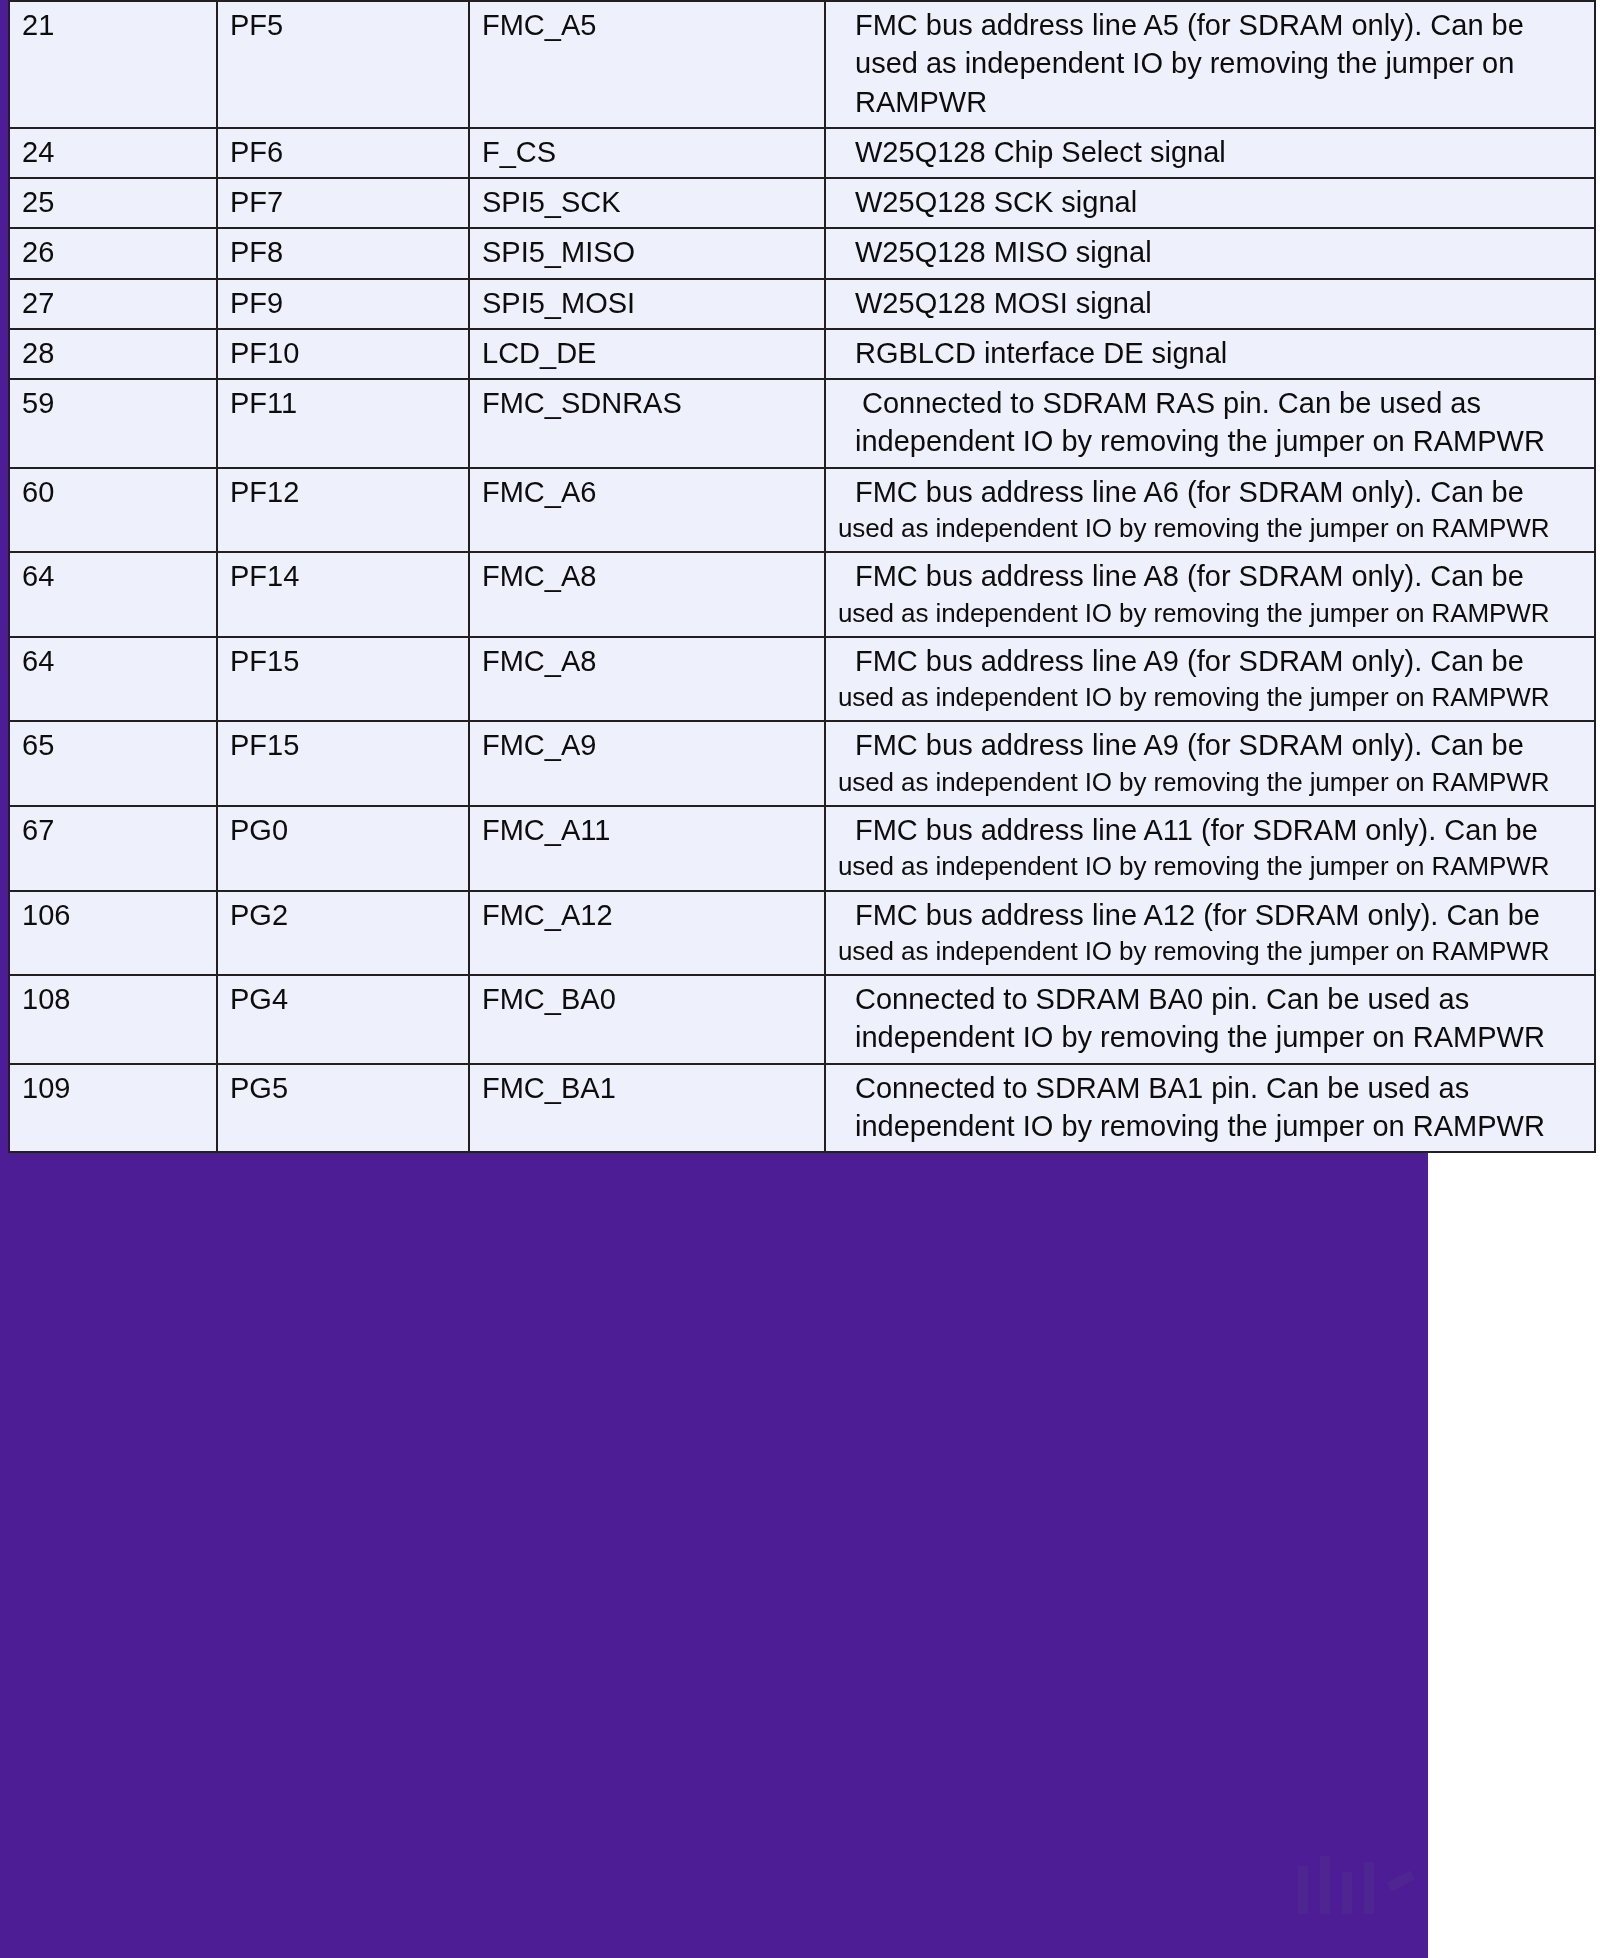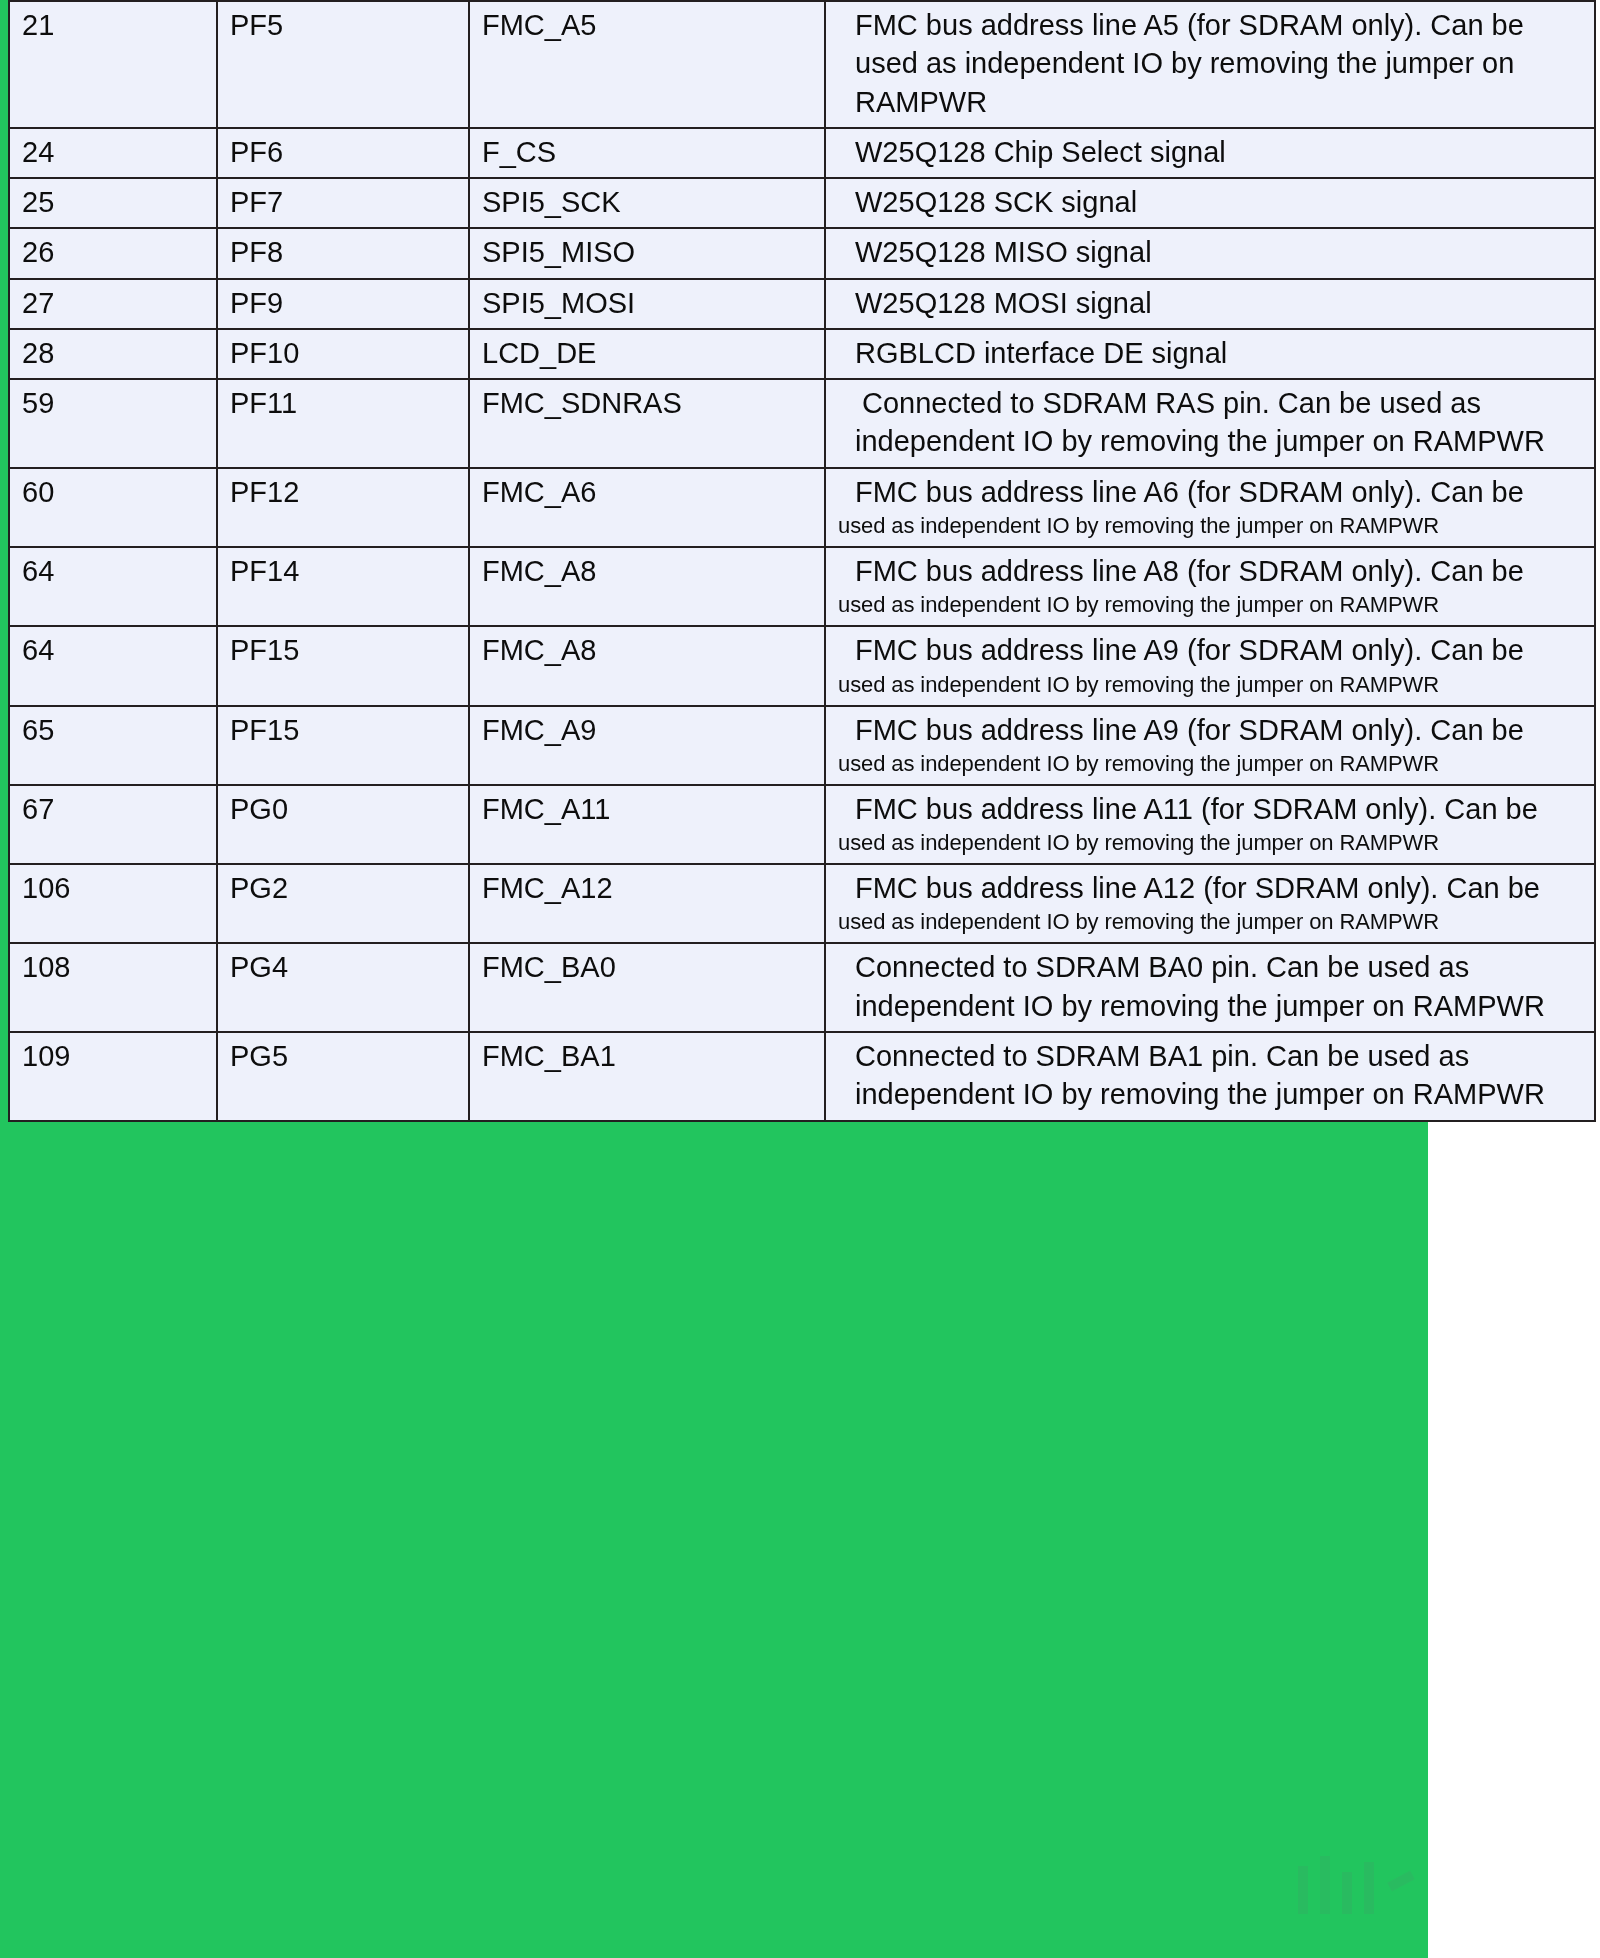--- a/index.html
+++ b/index.html
@@ -17,7 +17,7 @@
     position: relative;
     width: 1428px;
     height: 1958px;
-    background: #22c55e;
+    background: #4c1d95;
   }
   table.pin-table {
     border-collapse: collapse;

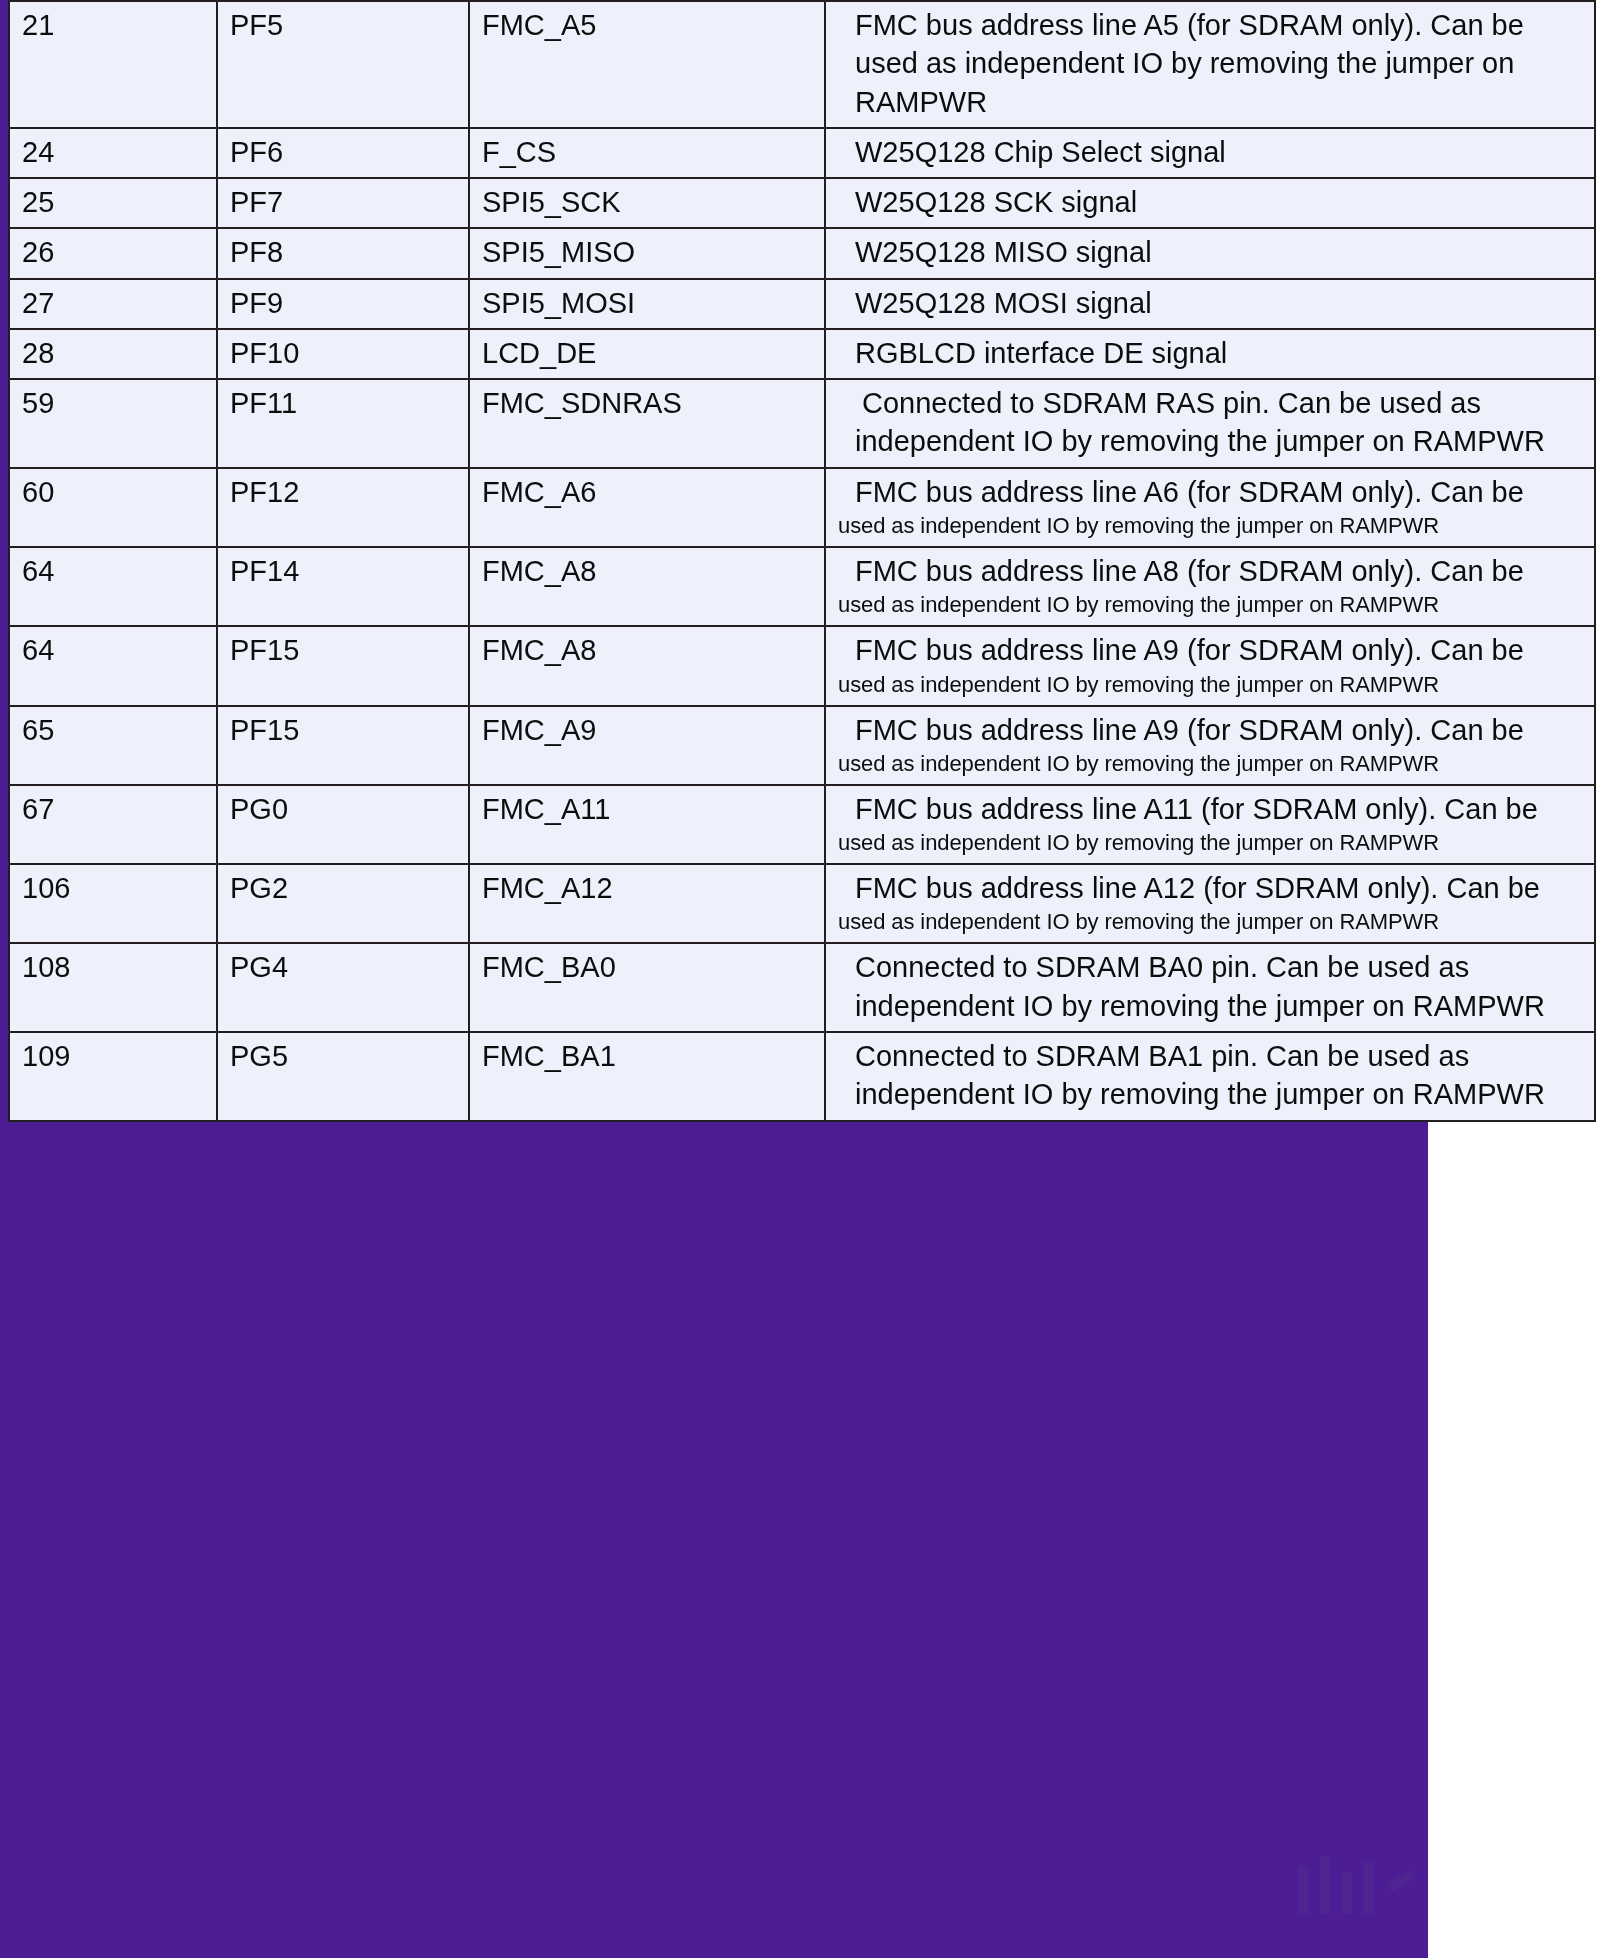--- a/index.html
+++ b/index.html
@@ -60,7 +60,7 @@
   .desc .l1 { display: block; margin-left: 17px; }
   .desc .l2 {
     display: block;
-    font-size: 22px;
+    font-size: 26px;
     letter-spacing: -0.1px;
   }
   .desc .lead { padding-left: 7px; }

